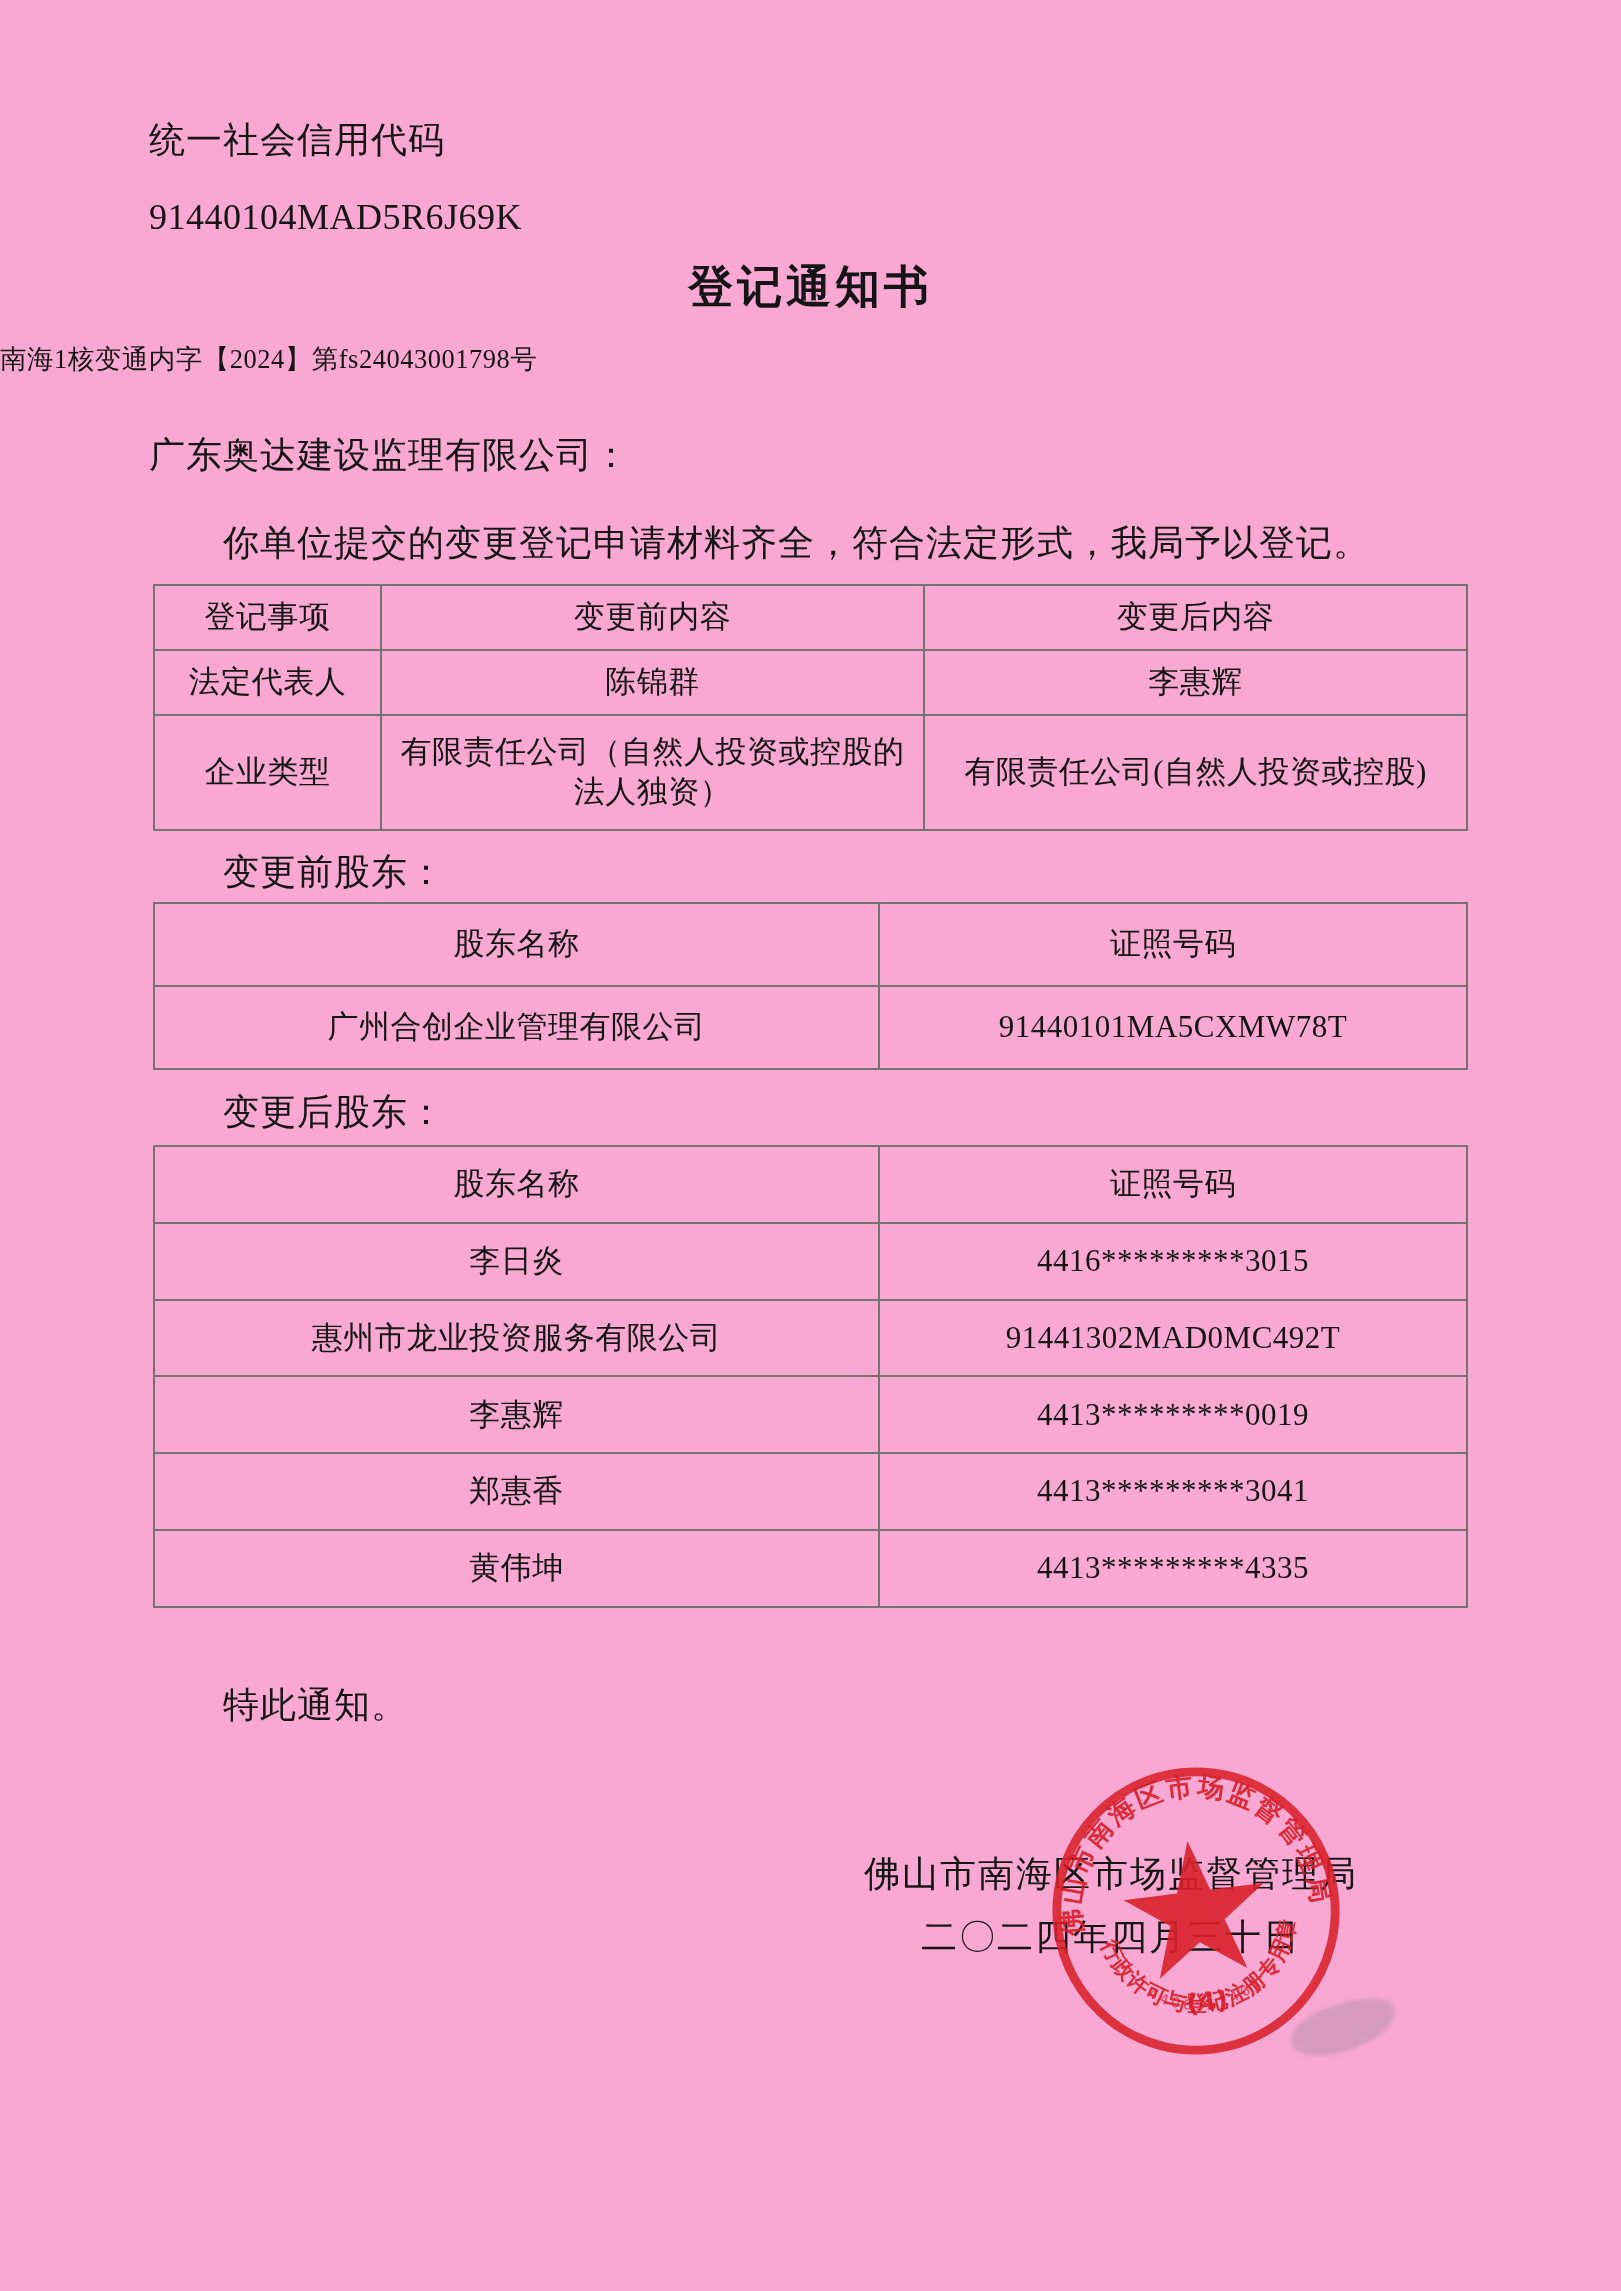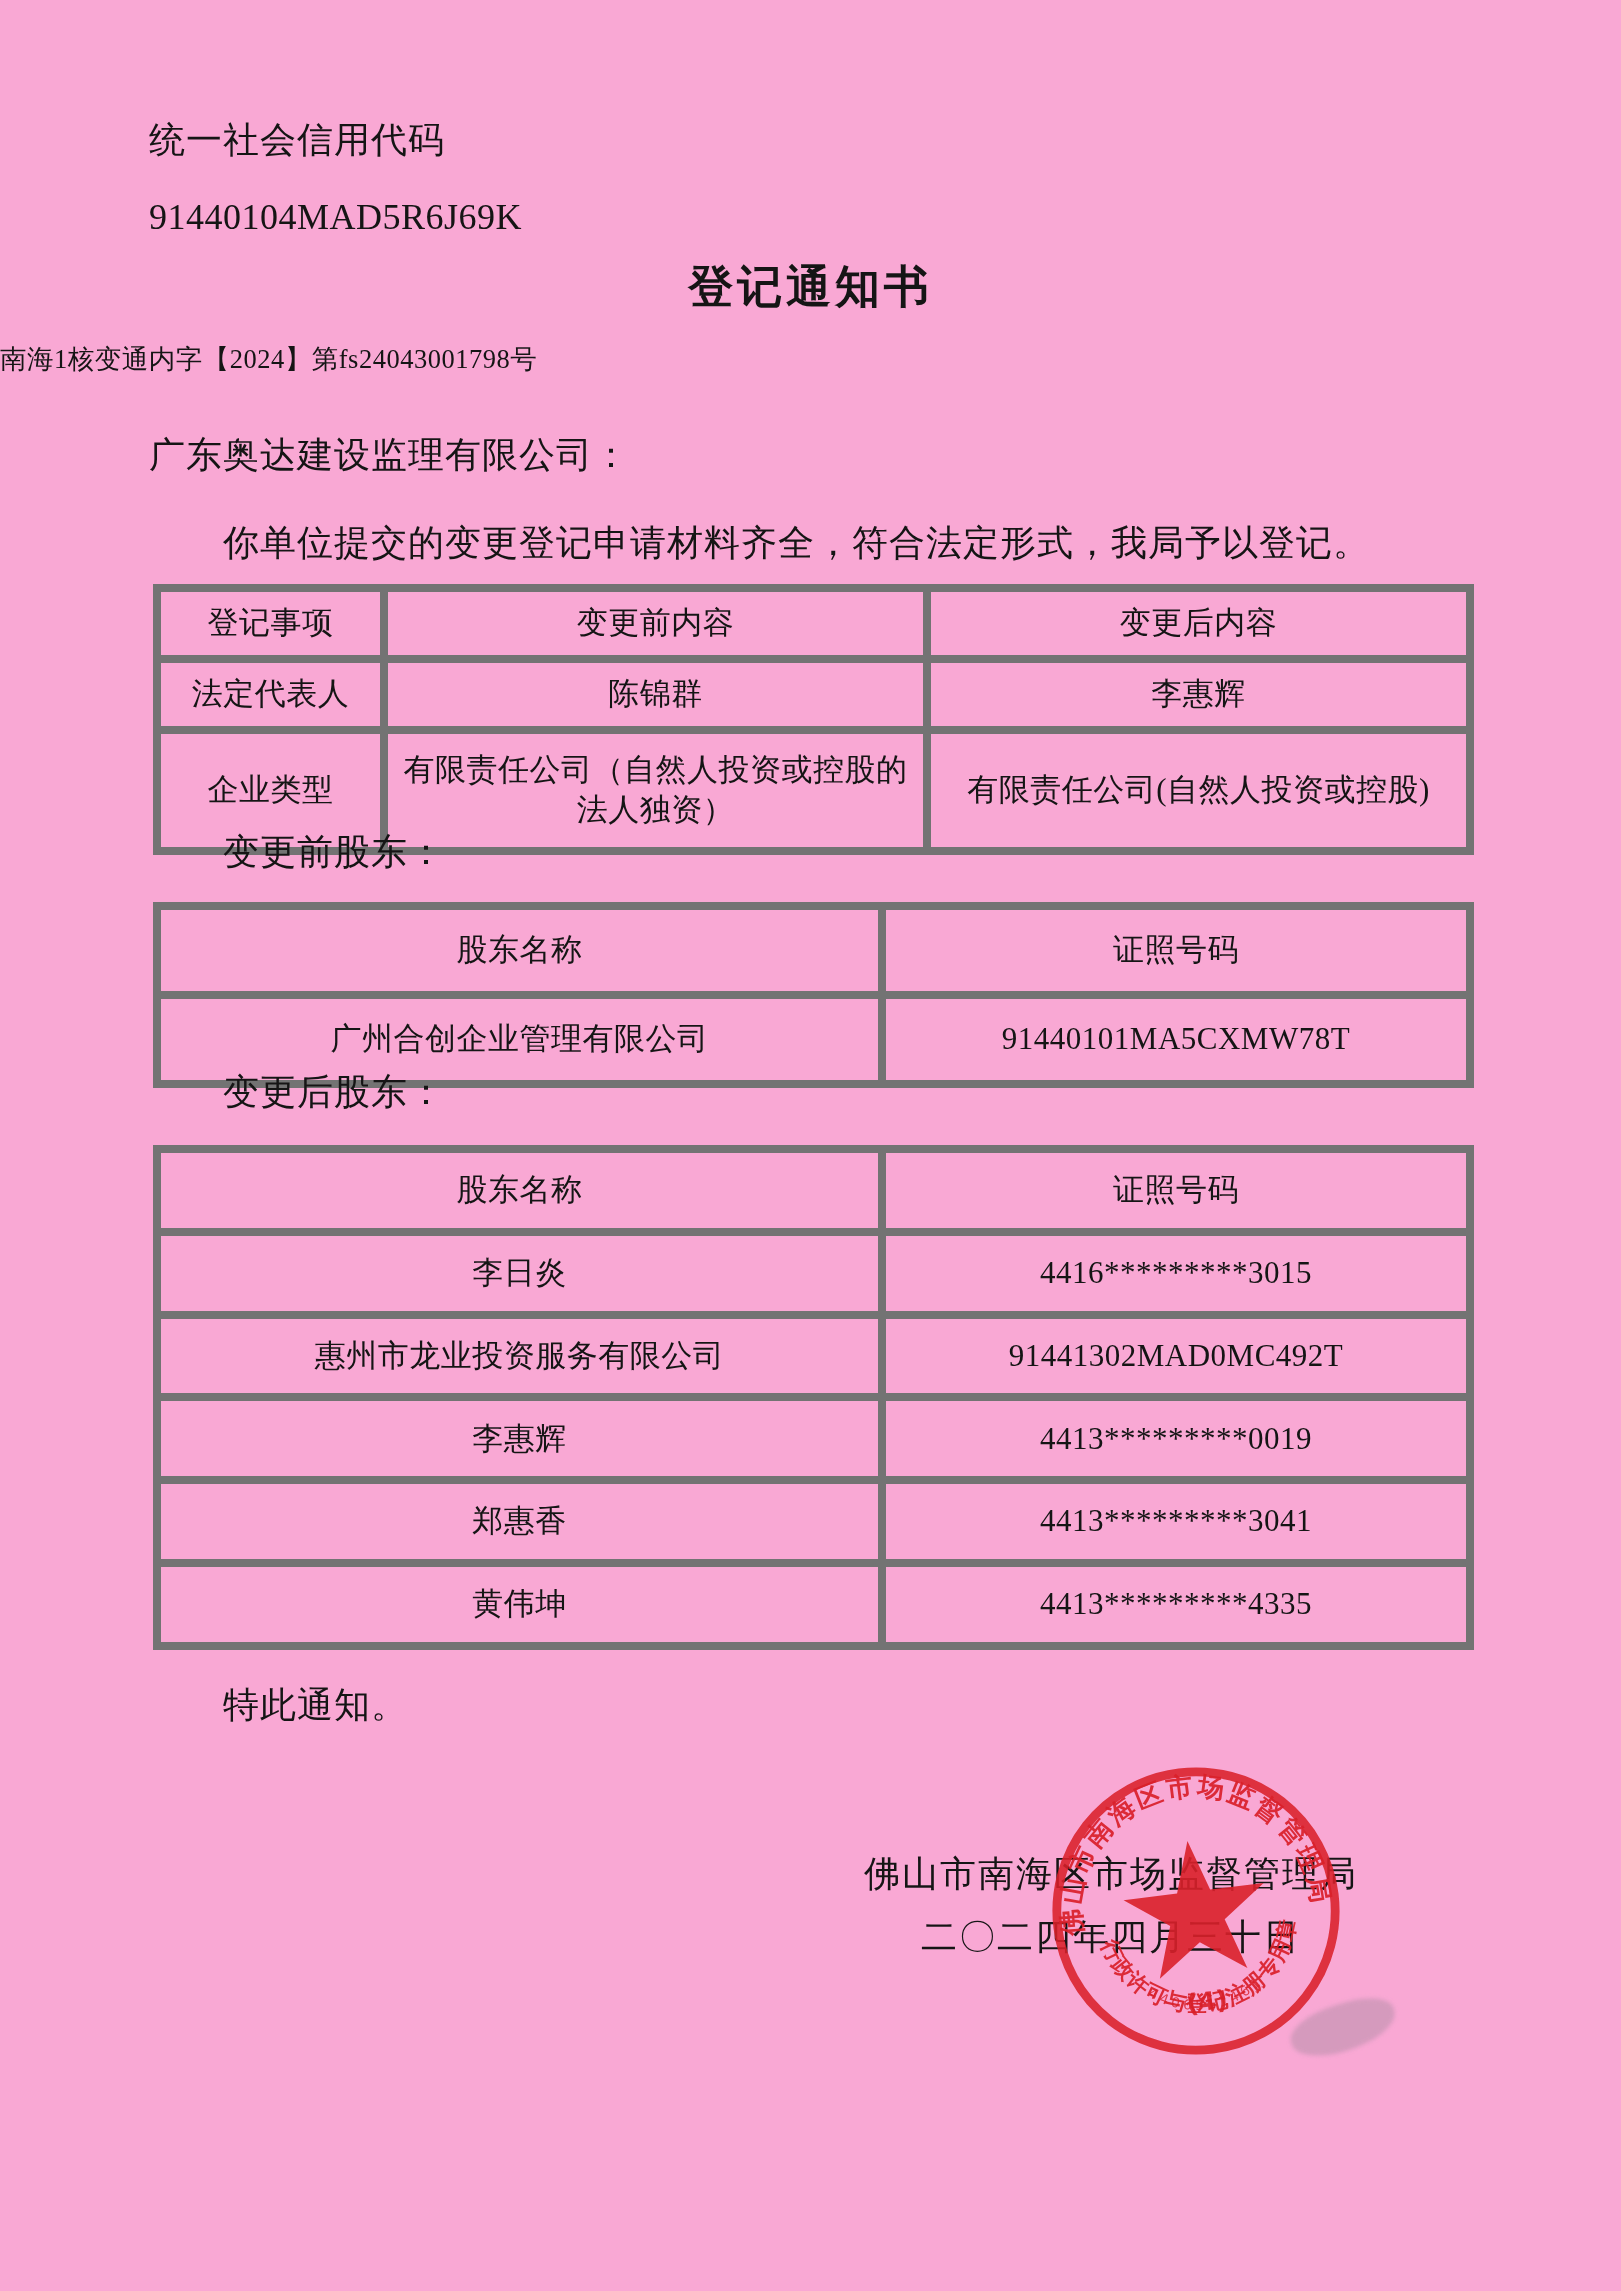--- a/index.html
+++ b/index.html
@@ -81,7 +81,7 @@
     table-layout: fixed;
   }
   .tbl td, .tbl th {
-    border: 8px solid #737373;
+    border: 2px solid #737373;
     text-align: center;
     vertical-align: middle;
     font-weight: normal;

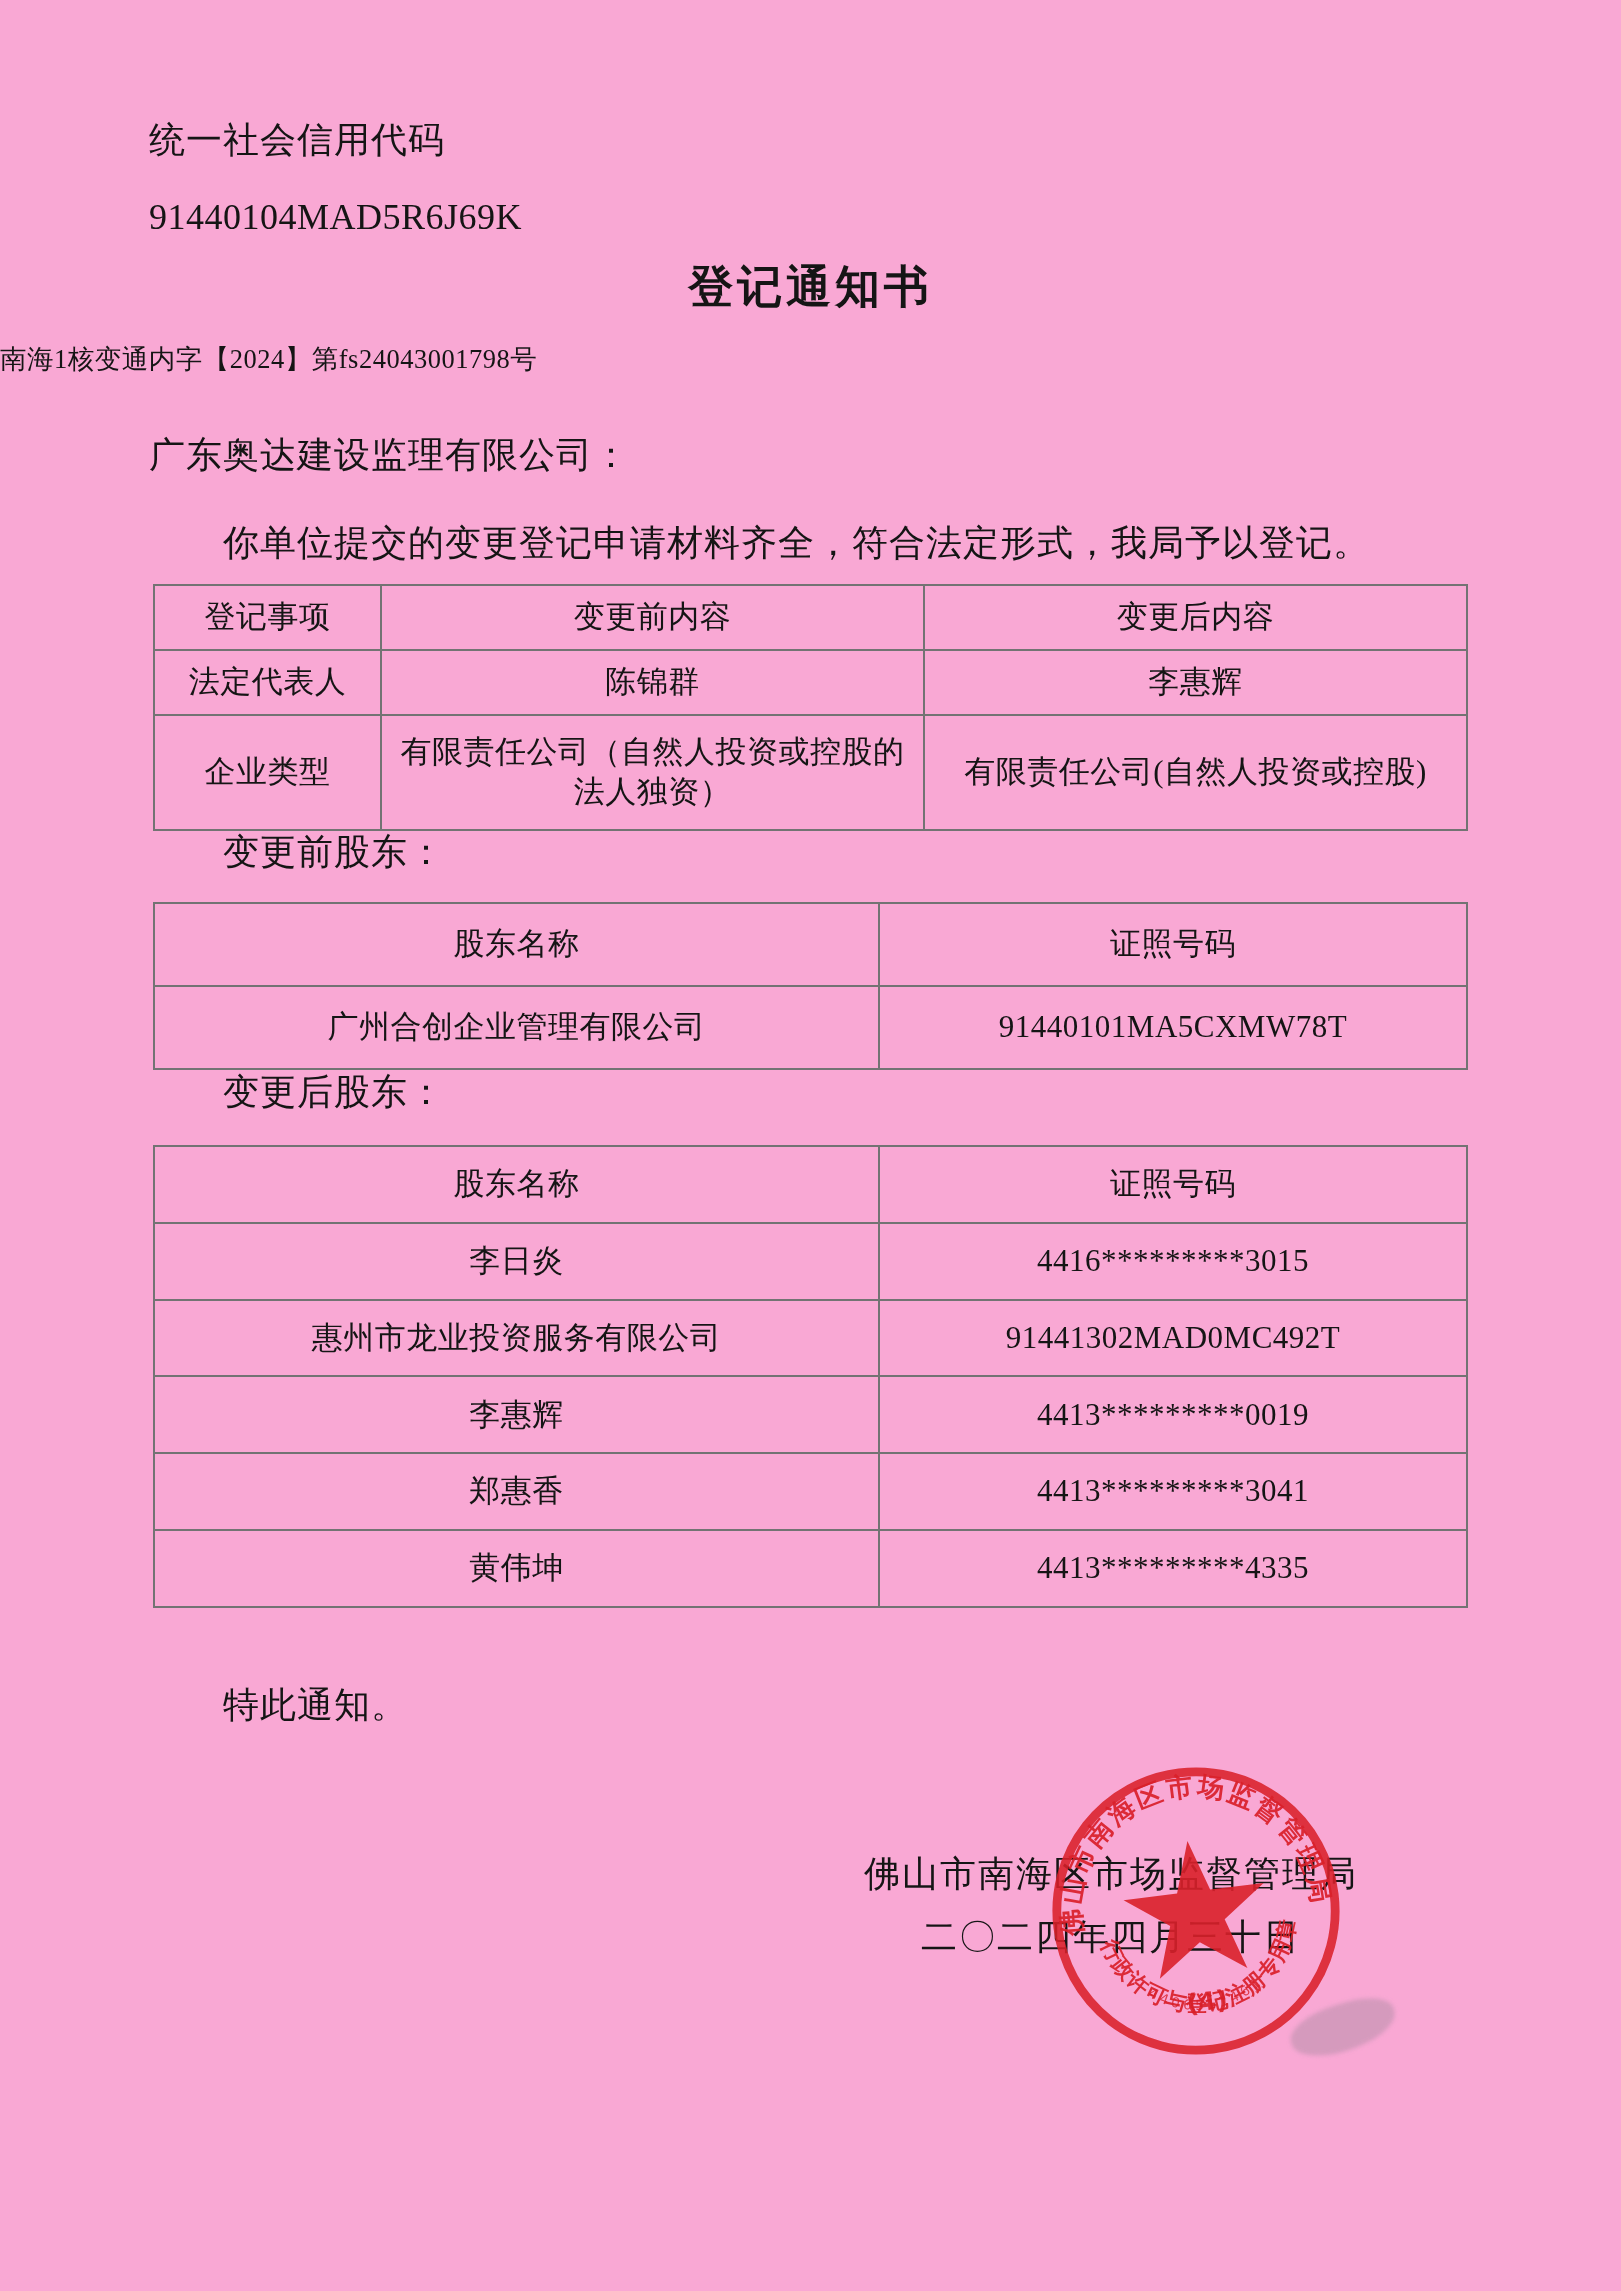--- a/index.html
+++ b/index.html
@@ -108,6 +108,7 @@
     left: 223px;
     font-size: 36px;
     letter-spacing: 1px;
+    margin-top: 20px;
   }
   #label-before { top: 828px; }
   #label-after  { top: 1068px; }

